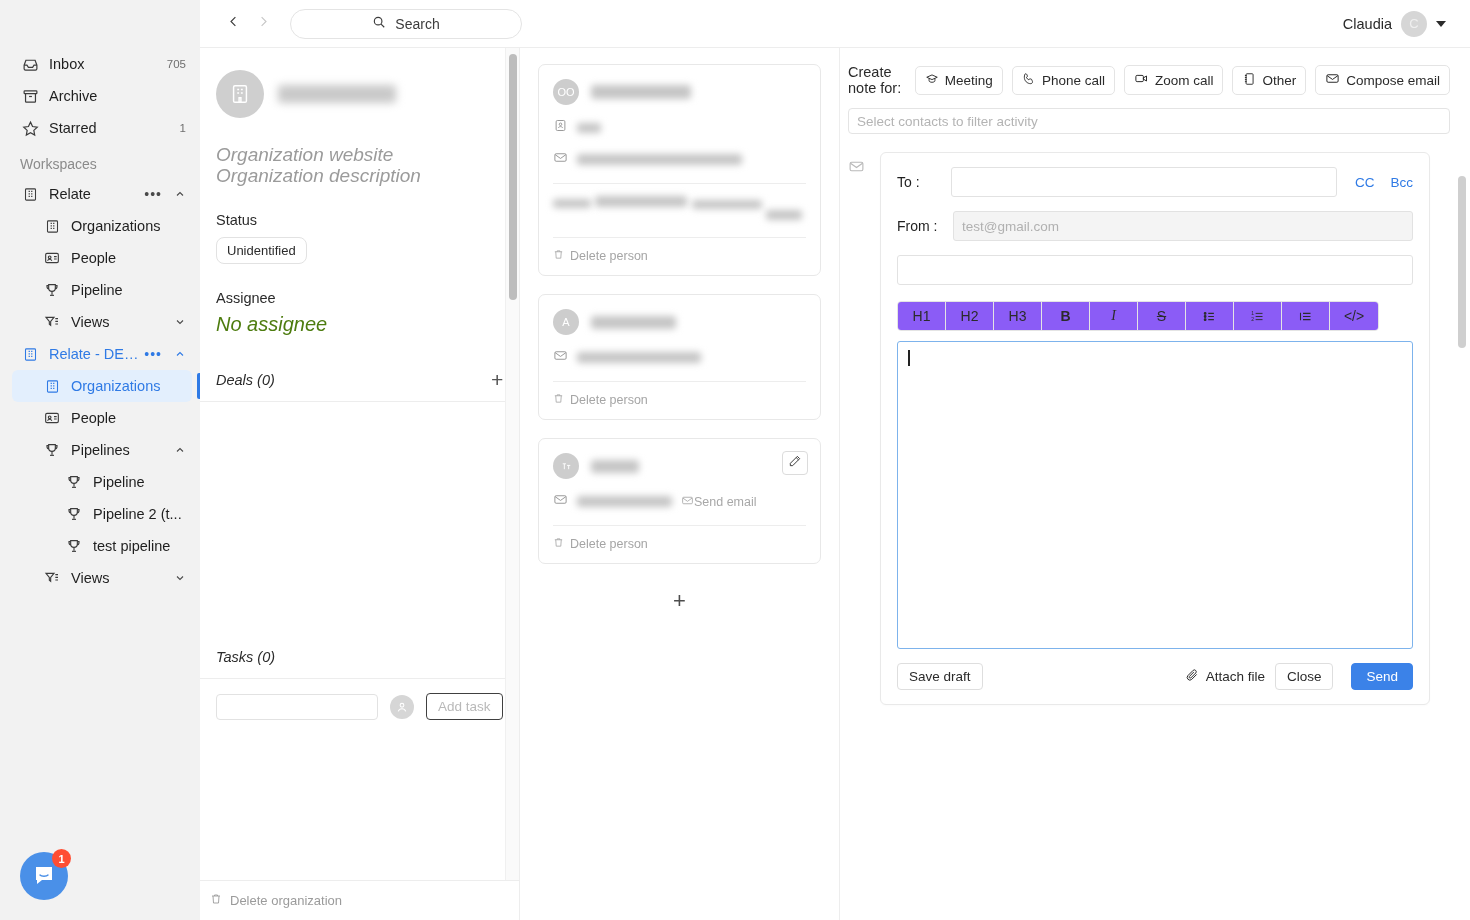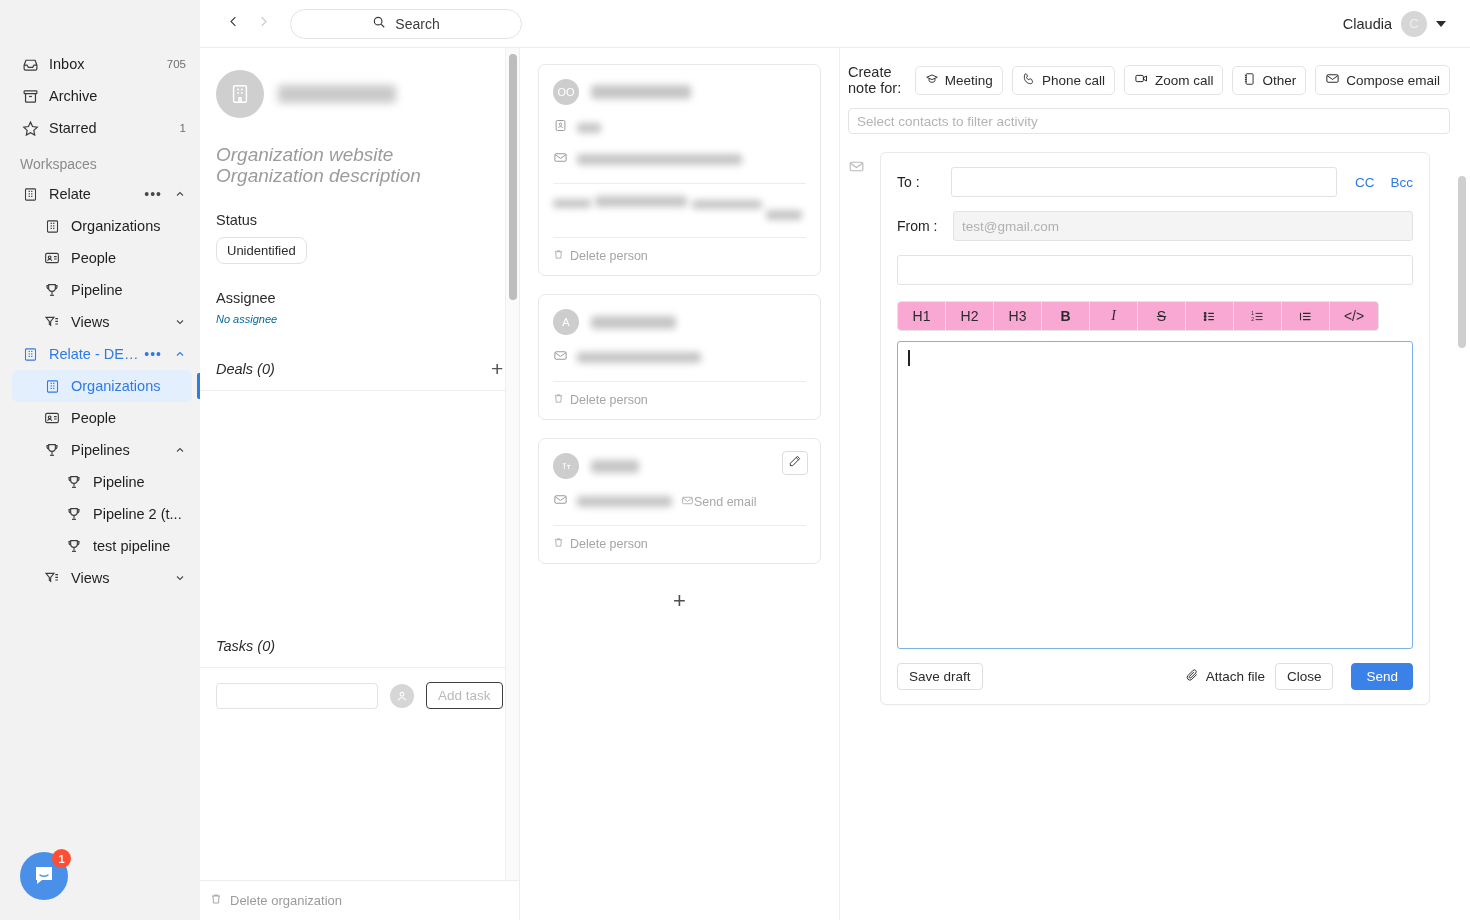--- a/index.html
+++ b/index.html
@@ -131,7 +131,7 @@
     padding: 5px 10px; font-size: 13px; color: #2b2b2b;
     background: #fff; cursor: pointer;
   }
-  .assignee-val { margin-top: 7px; font-size: 11px; color: #0369a1; font-style: italic; }
+  .assignee-val { margin-top: 7px; font-size: 20px; color: #4d7c0f; font-style: italic; }
 
   .section-head {
     display: flex; align-items: center;

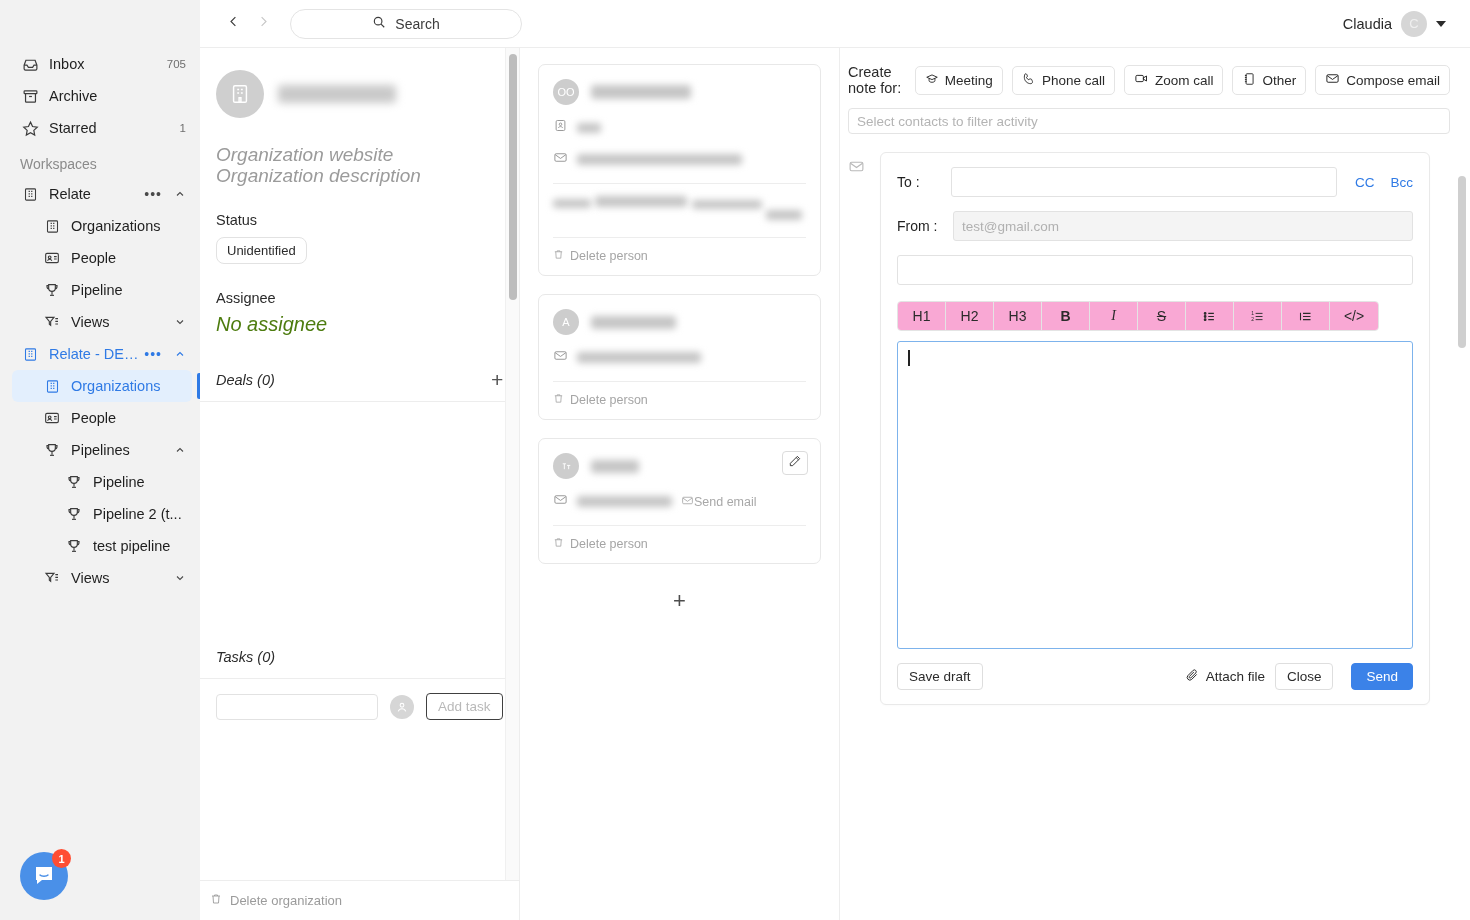--- a/index.html
+++ b/index.html
@@ -272,7 +272,7 @@
     display: flex; align-items: center; justify-content: center;
     border-right: 1px solid #e4e4e4;
     font-size: 14px; color: #2b2b2b; cursor: pointer;
-    background: #f9a8d4;
+    background: #8b5cf6;
     font-family: "Liberation Sans", sans-serif;
   }
   .rt-btn:last-child { border-right: none; }

